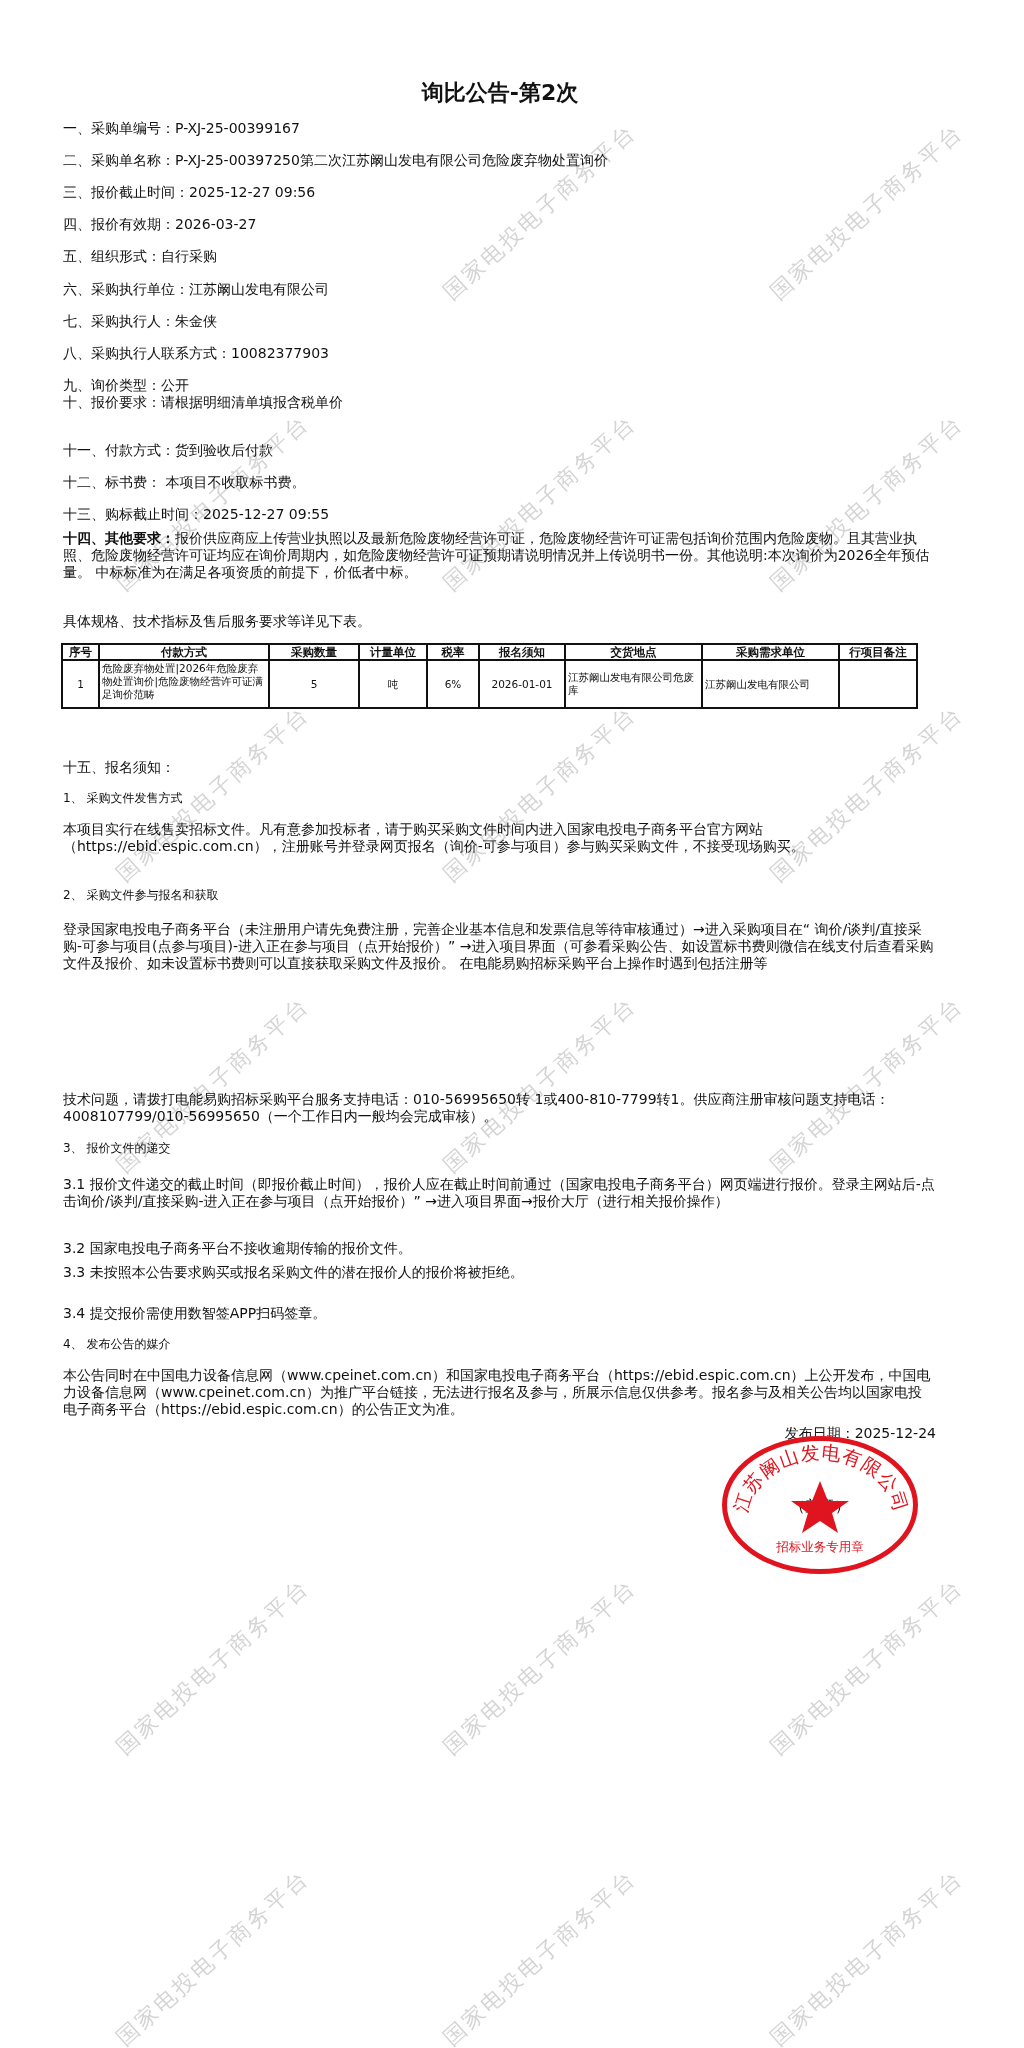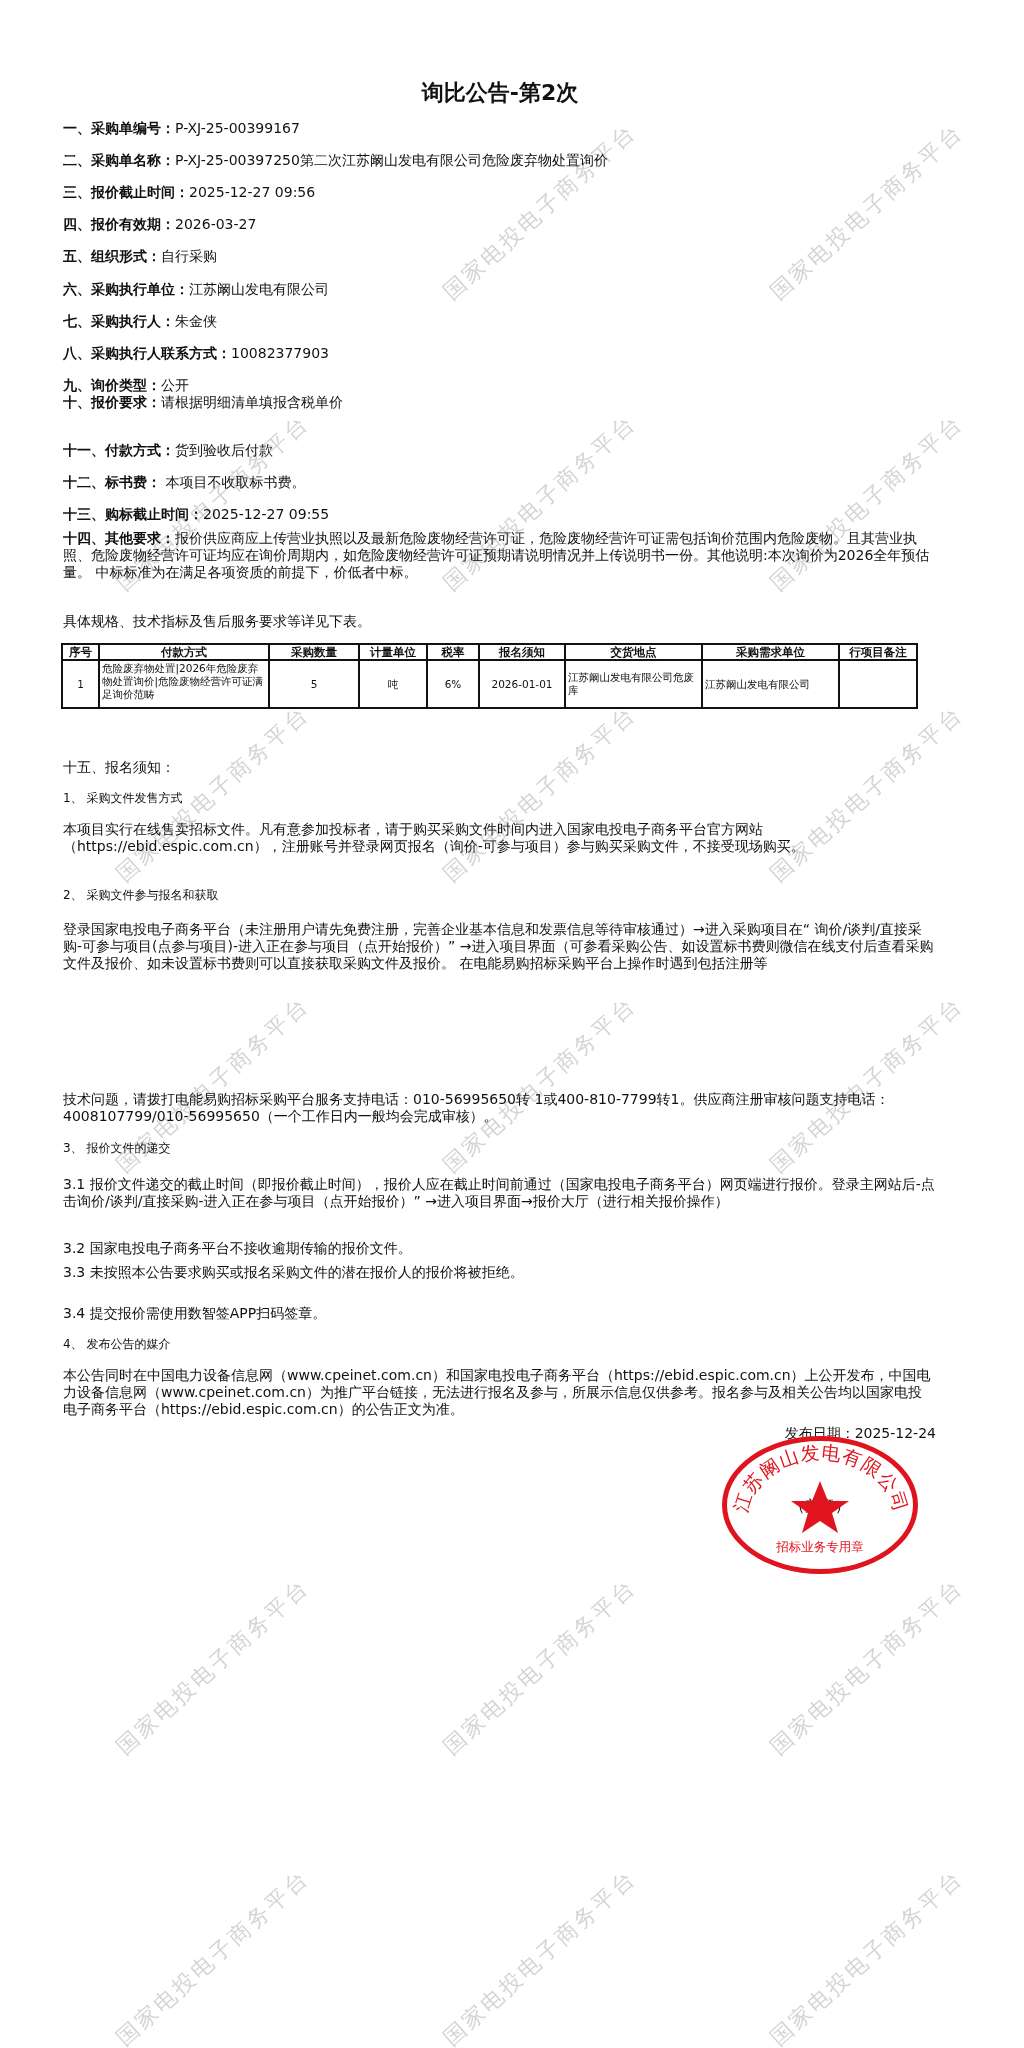--- a/index.html
+++ b/index.html
@@ -13,7 +13,7 @@
   .title { position:absolute; left:0; width:1000px; top:78px; text-align:center;
            font-size:22px; font-weight:bold; }
   .field { position:absolute; left:63px; font-size:14px; white-space:nowrap; }
-  .field .lbl { font-weight:bold; }
+  .field .lbl { font-weight:normal; }
   .para { position:absolute; left:63px; width:872px; font-size:14px; line-height:17px; }
   .para .lbl { font-weight:bold; }
   .sec-head { position:absolute; left:63px; font-size:14px; font-weight:normal; }

